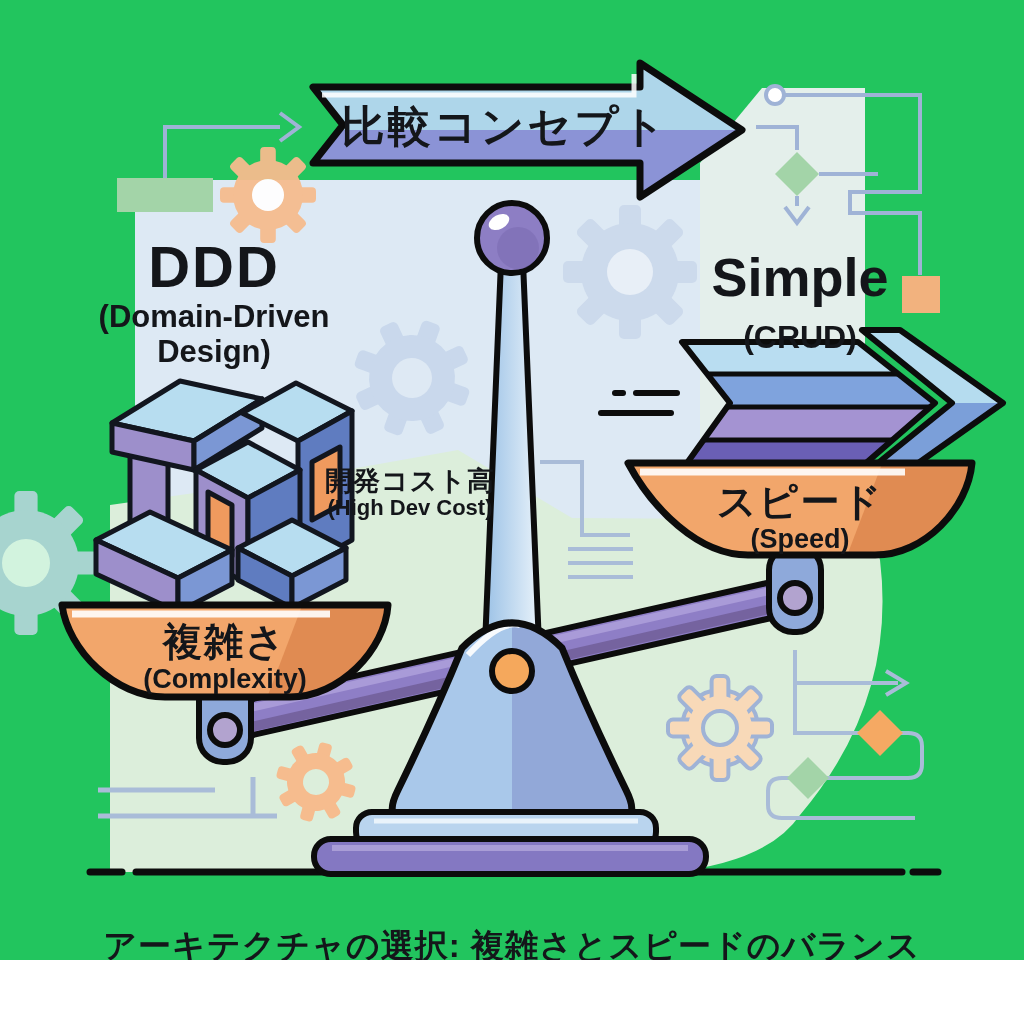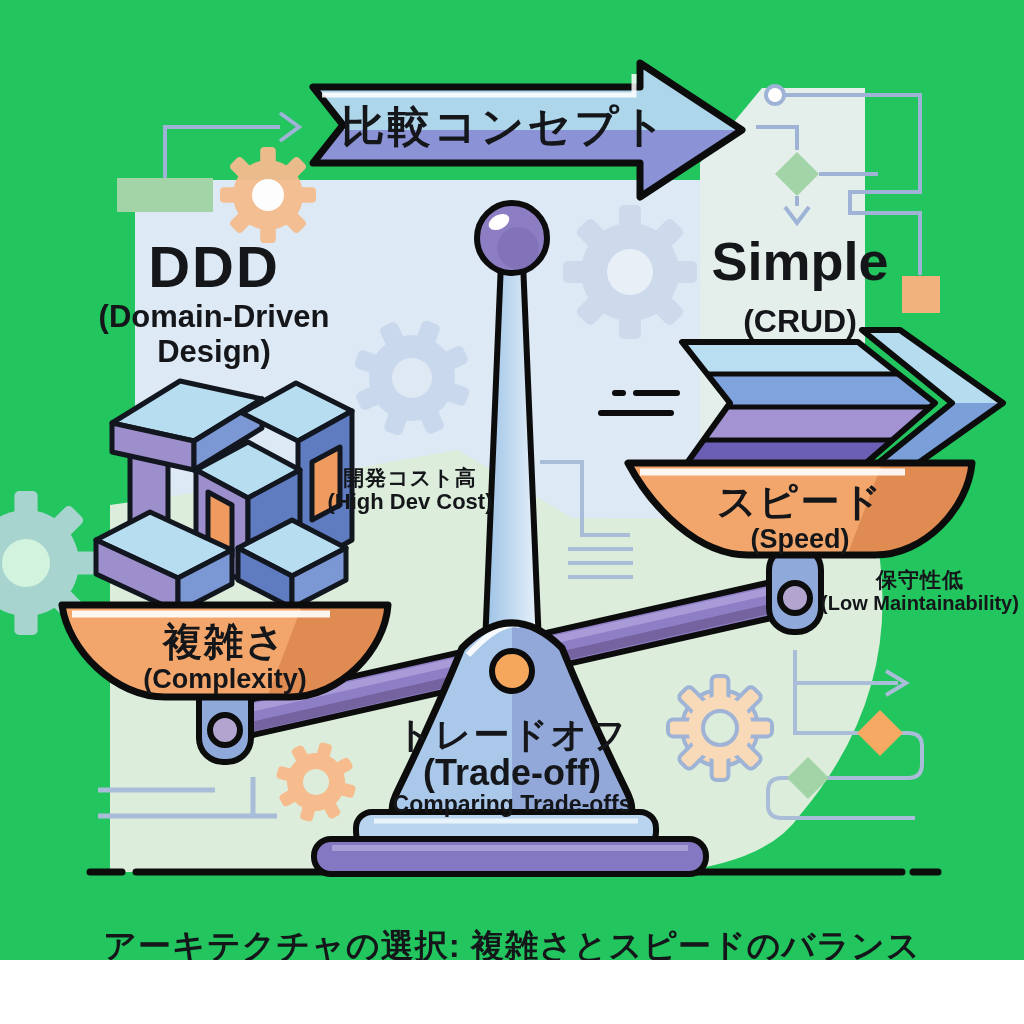--- a/index.html
+++ b/index.html
@@ -268,7 +268,7 @@
   <div class="h-sub">(Domain-Driven Design)</div>
 </div>
 
-<div class="label" style="left:655px;top:234px;width:290px;">
+<div class="label" style="left:655px;top:250px;width:290px;">
   <div class="h-main2">Simple</div>
   <div class="h-sub2">(CRUD)</div>
 </div>

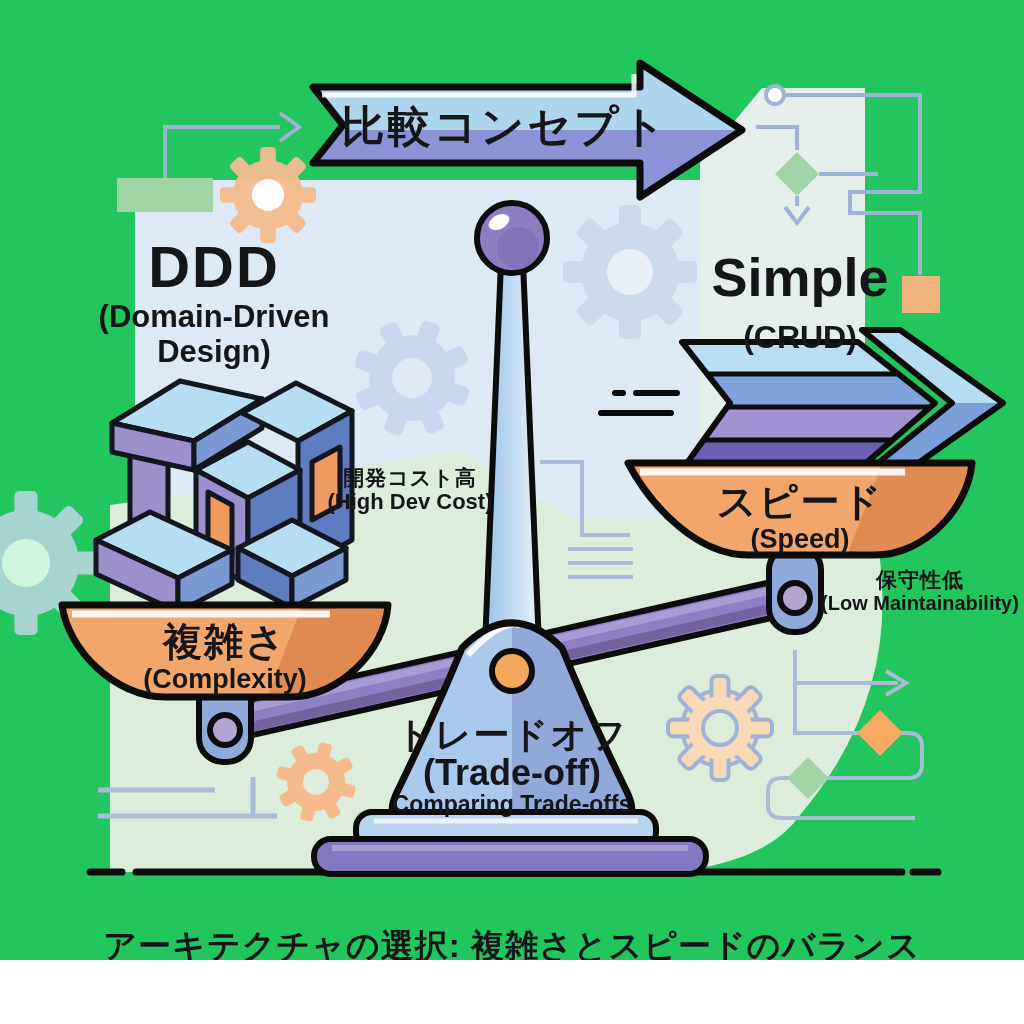--- a/index.html
+++ b/index.html
@@ -9,7 +9,7 @@
   .label{position:absolute;text-align:center;font-weight:700;line-height:1.12;}
   .jp-big{font-size:39px;letter-spacing:2px;}
   .en-mid{font-size:27px;}
-  .note-jp{font-size:21px;letter-spacing:1px;}
+  .note-jp{font-size:27px;letter-spacing:1px;}
   .note-en{font-size:22px;}
   .h-main{font-size:58px;letter-spacing:2px;line-height:1.0;}
   .h-sub{font-size:31px;margin-top:4px;text-align:center;}

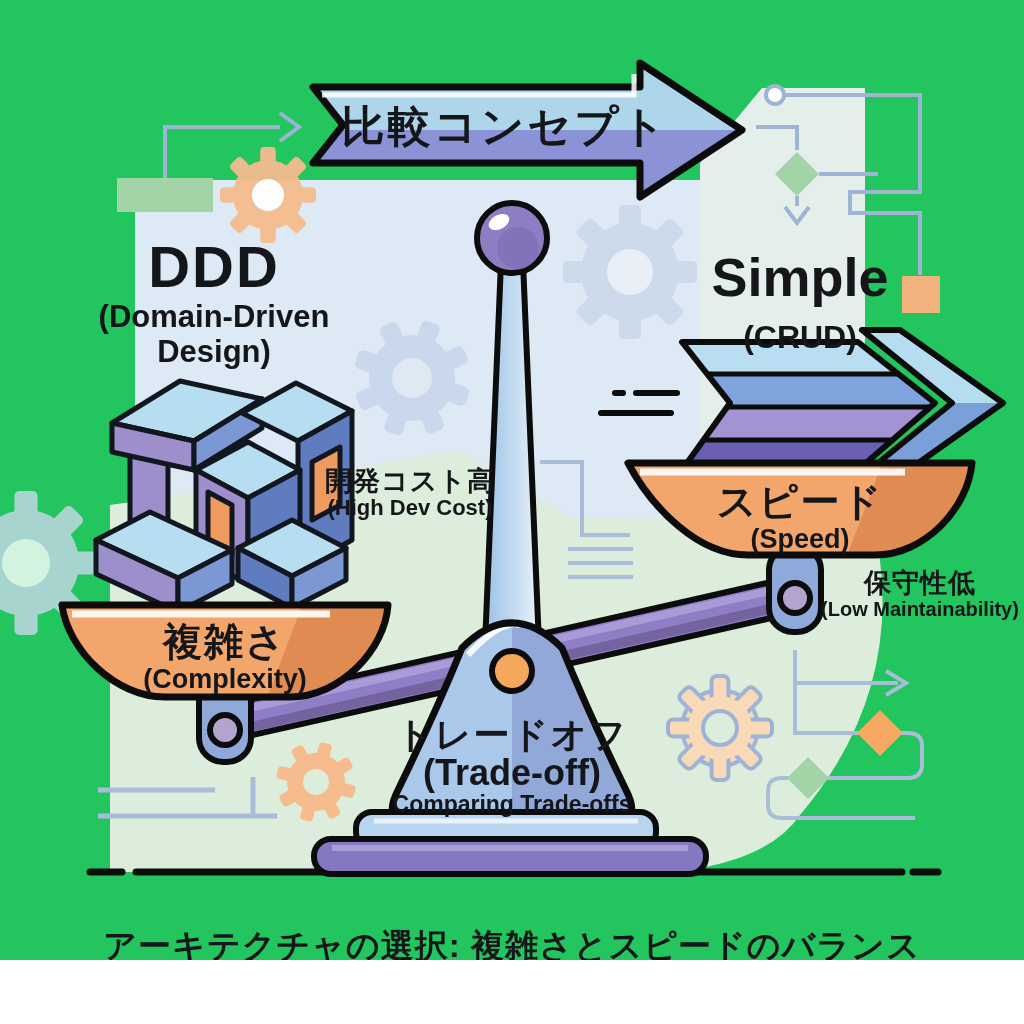--- a/index.html
+++ b/index.html
@@ -278,10 +278,6 @@
   <div class="note-en">(High Dev Cost)</div>
 </div>
 
-<div class="label" style="left:820px;top:568px;width:200px;">
-  <div class="note-jp">保守性低</div>
-  <div class="note-en" style="font-size:20px;">(Low Maintainability)</div>
-</div>
 
 <div class="label" style="left:655px;top:480px;width:290px;">
   <div class="jp-big">スピード</div>

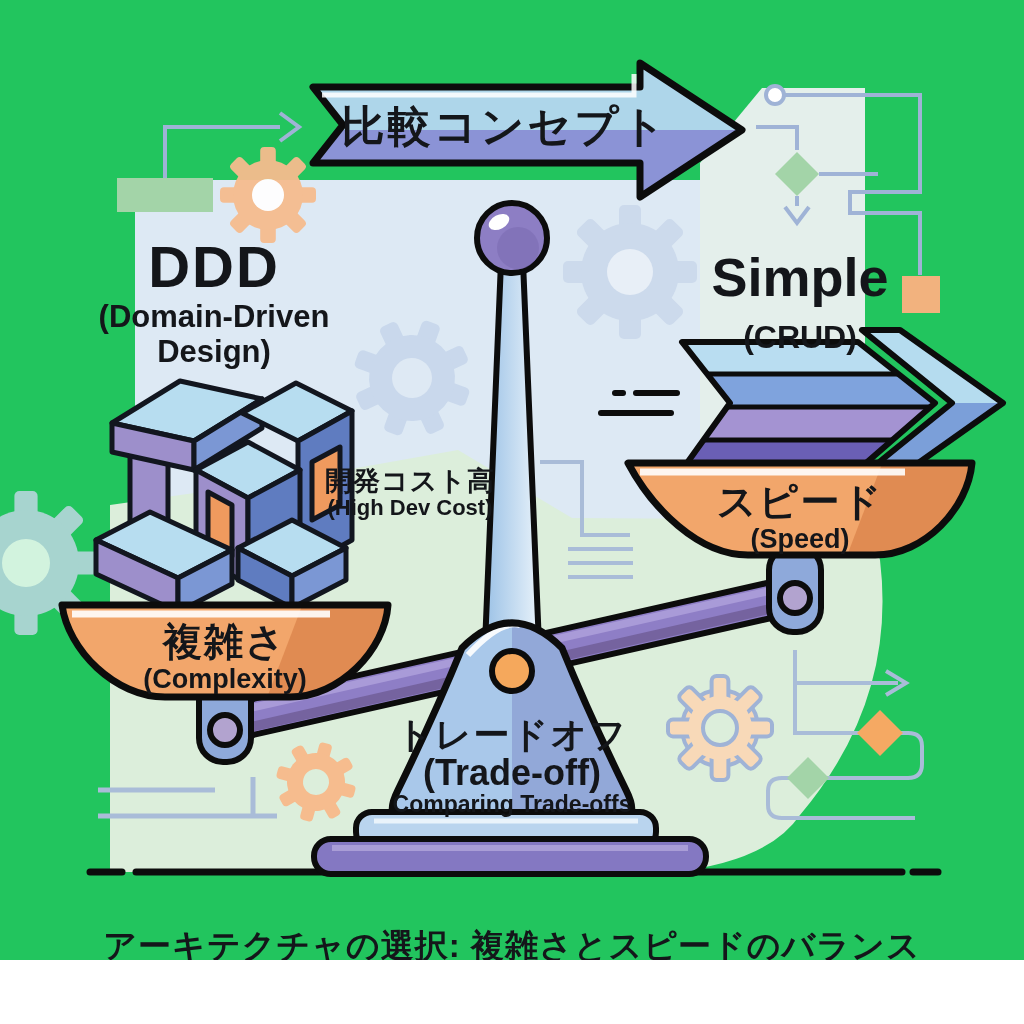--- a/index.html
+++ b/index.html
@@ -289,11 +289,6 @@
   <div class="en-mid">(Complexity)</div>
 </div>
 
-<div class="label" style="left:352px;top:716px;width:320px;line-height:1.06;">
-  <div class="ped-jp">トレードオフ</div>
-  <div class="ped-en">(Trade-off)</div>
-  <div class="ped-cap">Comparing Trade-offs</div>
-</div>
 
 <div class="label bottom-title" style="left:0;top:928px;width:1024px;">アーキテクチャの選択: 複雑さとスピードのバランス</div>
 

